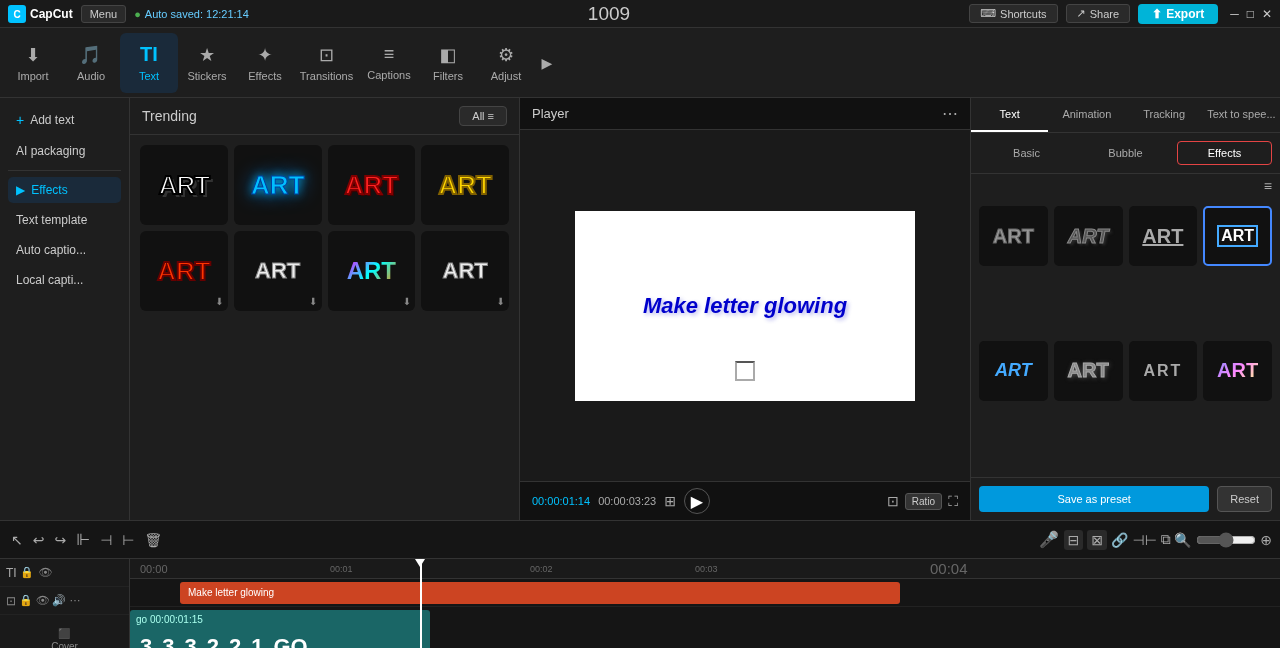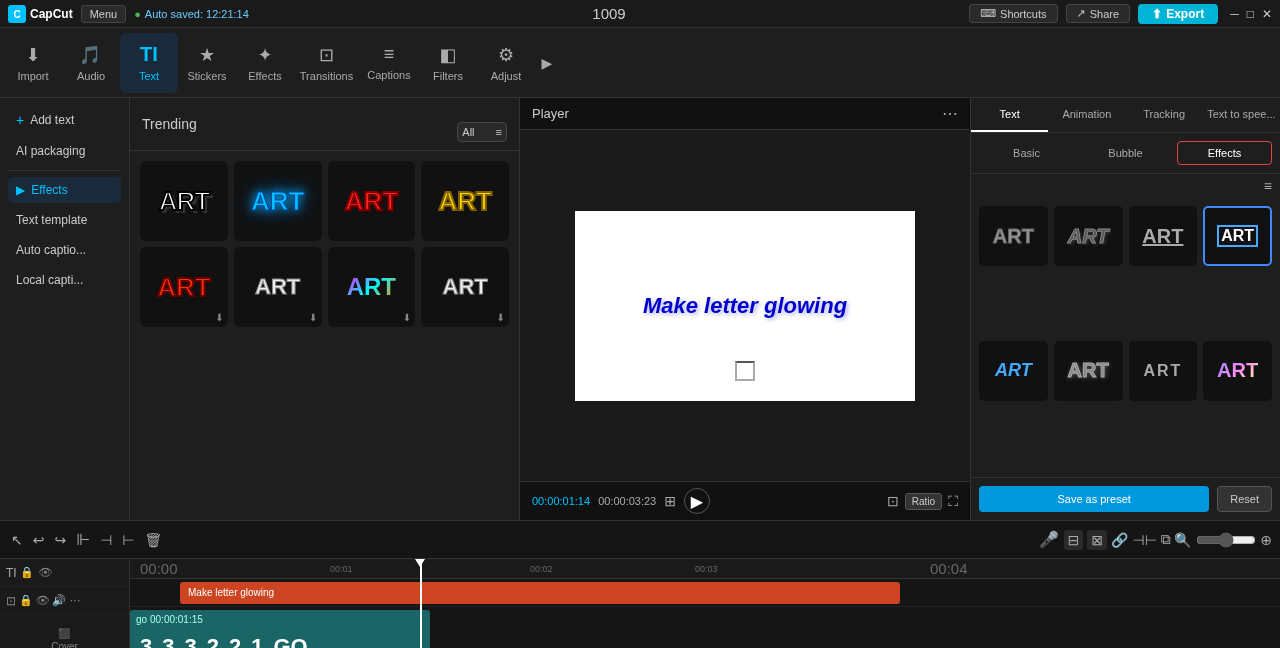--- a/index.html
+++ b/index.html
@@ -29,7 +29,7 @@
     <span style="color:#4caf50;">●</span>
     <span>Auto saved: 12:21:14</span>
   </span>
-  <div style="flex:1;text-align:center;font-size:15px;color:#ccc;">1009</div>
+  <div style="flex:1;text-align:center;font-size:19px;color:#ccc;">1009</div>
   <div style="display:flex;align-items:center;gap:8px;">
     <button style="background:#2a2a2a;border:1px solid #444;color:#ccc;padding:2px 10px;border-radius:3px;cursor:pointer;font-size:11px;display:flex;align-items:center;gap:4px;">
       <span>⌨</span>

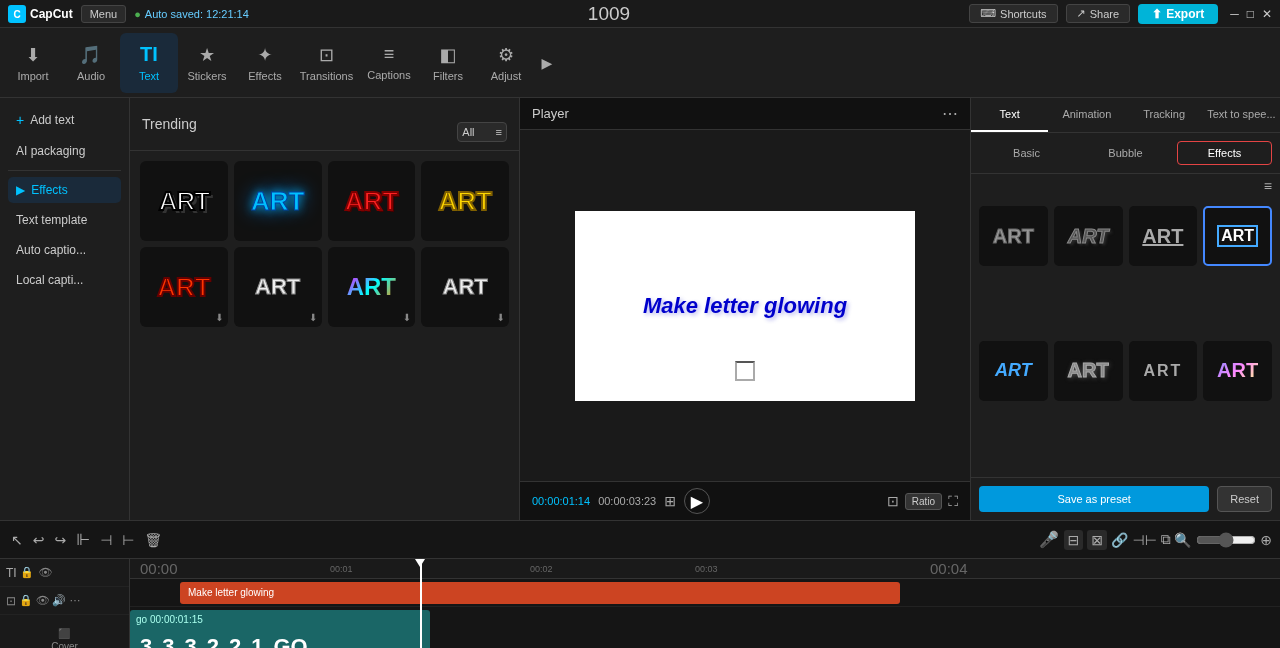--- a/index.html
+++ b/index.html
@@ -120,7 +120,7 @@
   <div style="width:390px;background:#1e1e1e;border-right:1px solid #333;display:flex;flex-direction:column;">
     <div style="display:flex;align-items:center;justify-content:space-between;padding:8px 12px;border-bottom:1px solid #333;">
       <span style="font-size:14px;color:#ccc;font-weight:400;">Trending</span>
-      <div style="display:flex;align-items:center;gap:21px;background:#2a2a2a;border:1px solid #444;border-radius:4px;padding:3px 4px;cursor:pointer;color:#ccc;font-size:11px;margin-top:16px;">
+      <div style="display:flex;align-items:center;gap:3px;background:#2a2a2a;border:1px solid #444;border-radius:4px;padding:3px 12px;cursor:pointer;color:#ccc;font-size:11px;">
         <span>All</span>
         <span>≡</span>
       </div>

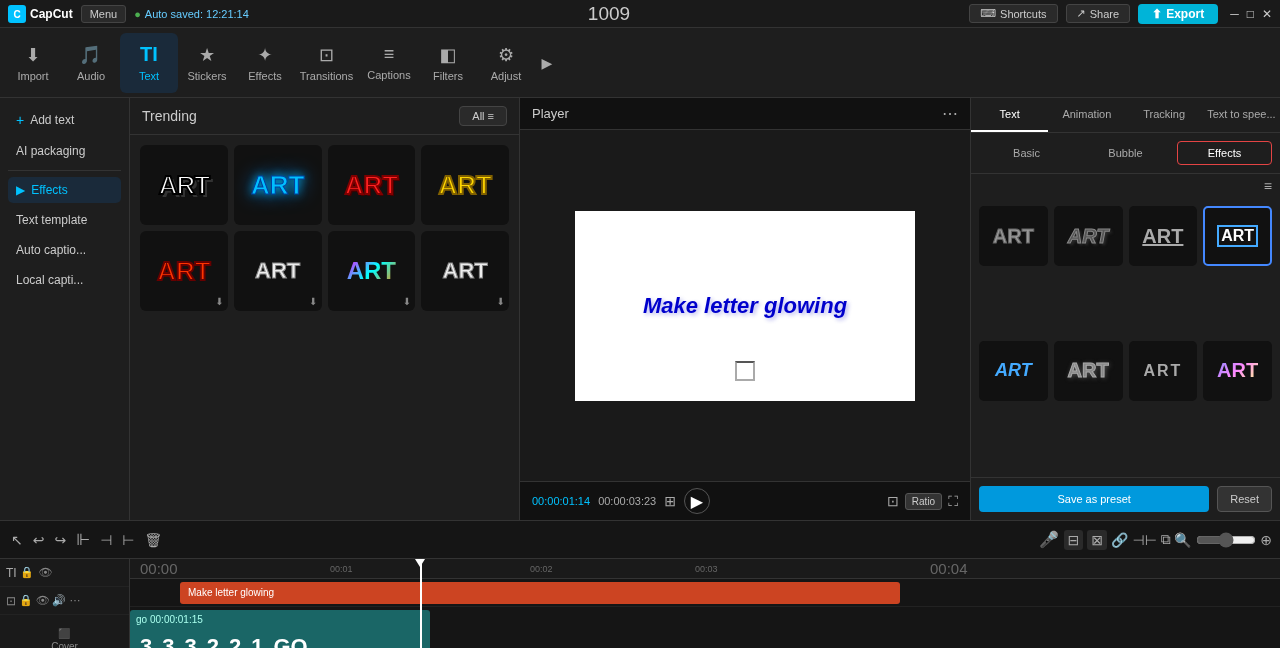--- a/index.html
+++ b/index.html
@@ -294,7 +294,7 @@
     <div style="flex:1;position:relative;overflow:hidden;">
 
       <div style="height:20px;background:#1a1a1a;display:flex;align-items:center;border-bottom:1px solid #333;position:relative;">
-        <span style="position:absolute;left:10px;color:#666;font-size:15px;">00:00</span>
+        <span style="position:absolute;left:10px;color:#666;font-size:11px;">00:00</span>
         <span style="position:absolute;left:200px;color:#666;font-size:9px;">00:01</span>
         <span style="position:absolute;left:400px;color:#666;font-size:9px;">00:02</span>
         <span style="position:absolute;left:565px;color:#666;font-size:9px;">00:03</span>

